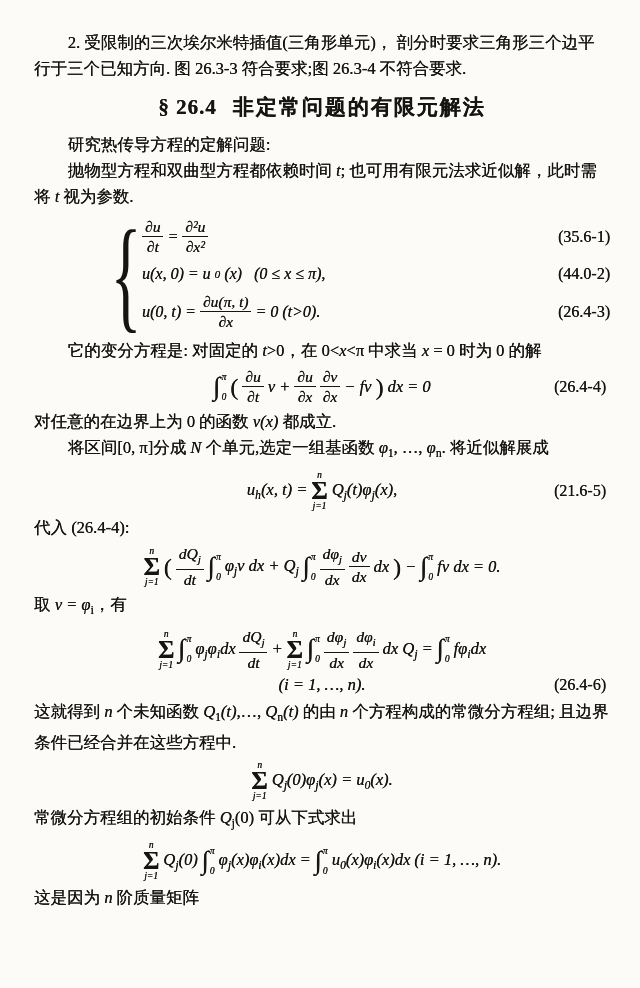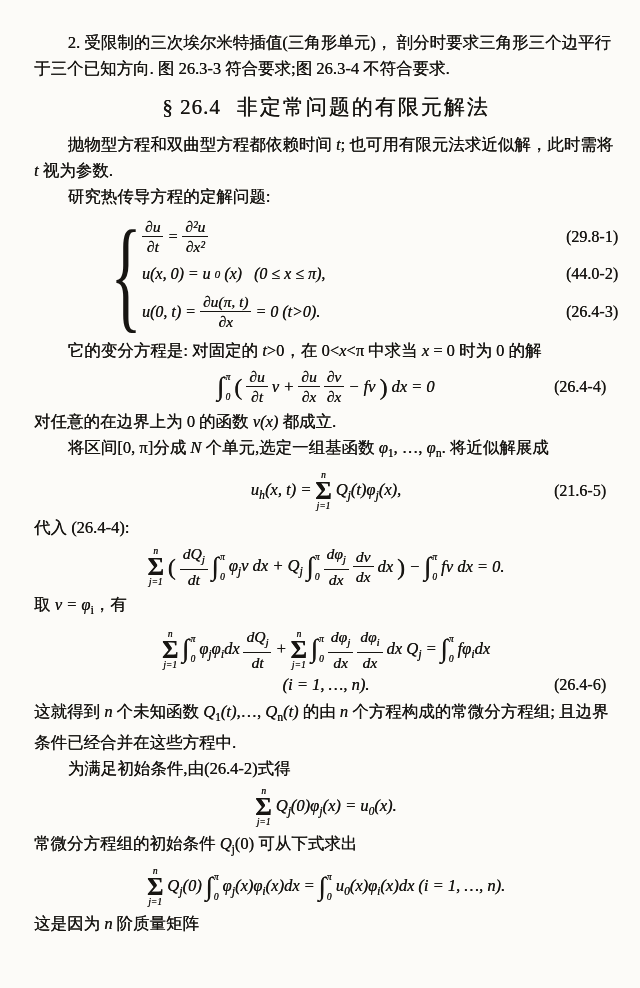--- a/index.html
+++ b/index.html
@@ -11,7 +11,7 @@
     color:#171512;
     font-family:"Liberation Serif","DejaVu Serif",serif;
     box-sizing:border-box;
-    padding:30px 22px 0 34px;
+    padding:30px 30px 0 34px;
     overflow:hidden;
     text-shadow:0.25px 0 0 currentColor;
   }

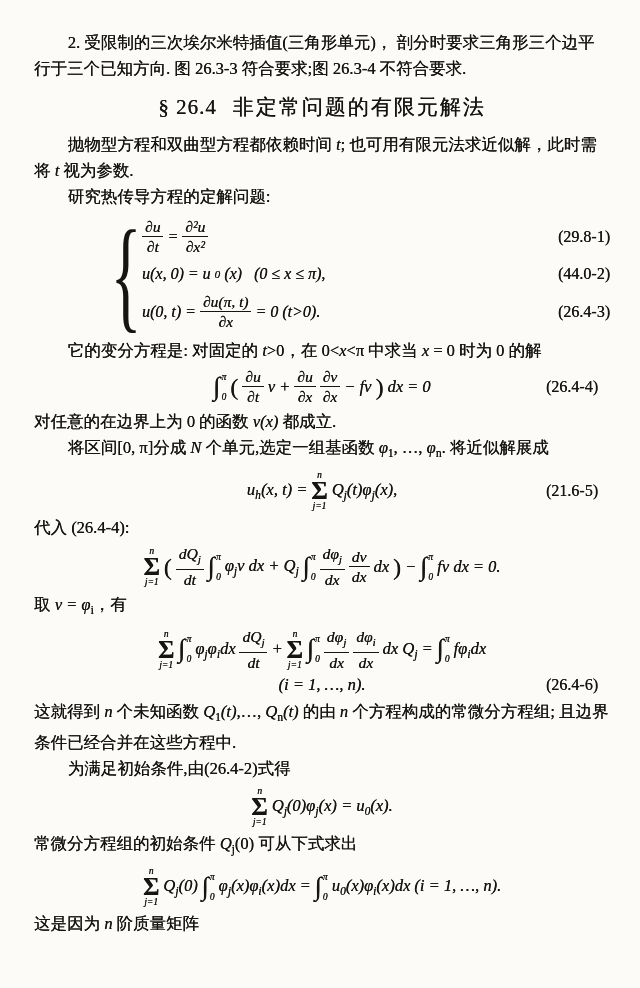--- a/index.html
+++ b/index.html
@@ -17,7 +17,7 @@
   }
   .p { margin:0; font-size:16.5px; line-height:26px; }
   .indent { text-indent:2.05em; }
-  .heading { text-align:center; font-weight:normal; font-size:21px; line-height:30px; margin:10px 0 10px; }
+  .heading { text-align:center; font-weight:bold; font-size:21px; line-height:30px; margin:10px 0 10px; }
   .heading .hnum { margin-right:16px; letter-spacing:1px; }
   .heading .htitle { letter-spacing:2px; }
 

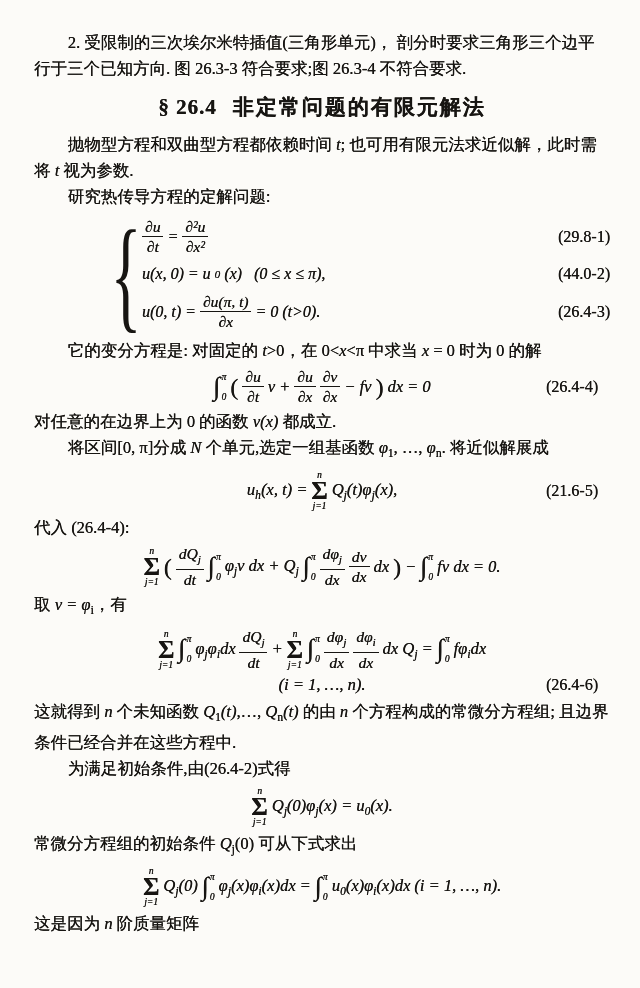--- a/index.html
+++ b/index.html
@@ -67,8 +67,8 @@
 
   <h2 class="heading"><span class="hnum">§ 26.4</span><span class="htitle">非定常问题的有限元解法</span></h2>
 
+  <p class="p indent">研究热传导方程的定解问题:</p>
   <p class="p indent">抛物型方程和双曲型方程都依赖时间 <i>t</i>; 也可用有限元法求近似解，此时需将 <i>t</i> 视为参数.</p>
-  <p class="p indent">研究热传导方程的定解问题:</p>
 
   <div class="system">
     <span class="sysbrace">{</span>

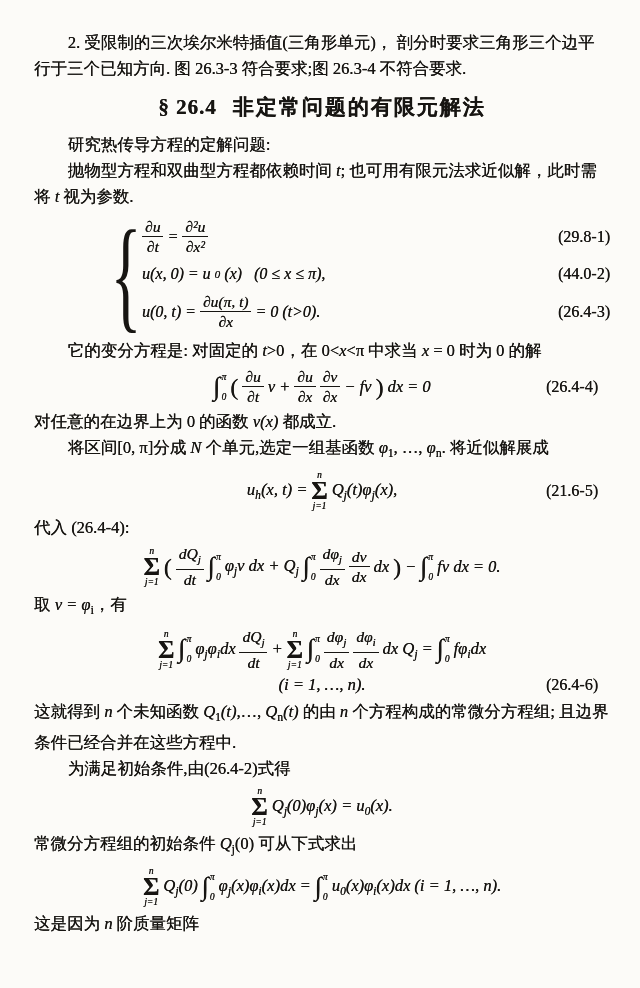--- a/index.html
+++ b/index.html
@@ -86,7 +86,7 @@
               <span class="den">∂x²</span>
             </span>
         </span>
-        <span class="etag">(29.8-1)</span>
+        <span class="etag">(35.6-1)</span>
       </div>
 
       <div class="eqrow">

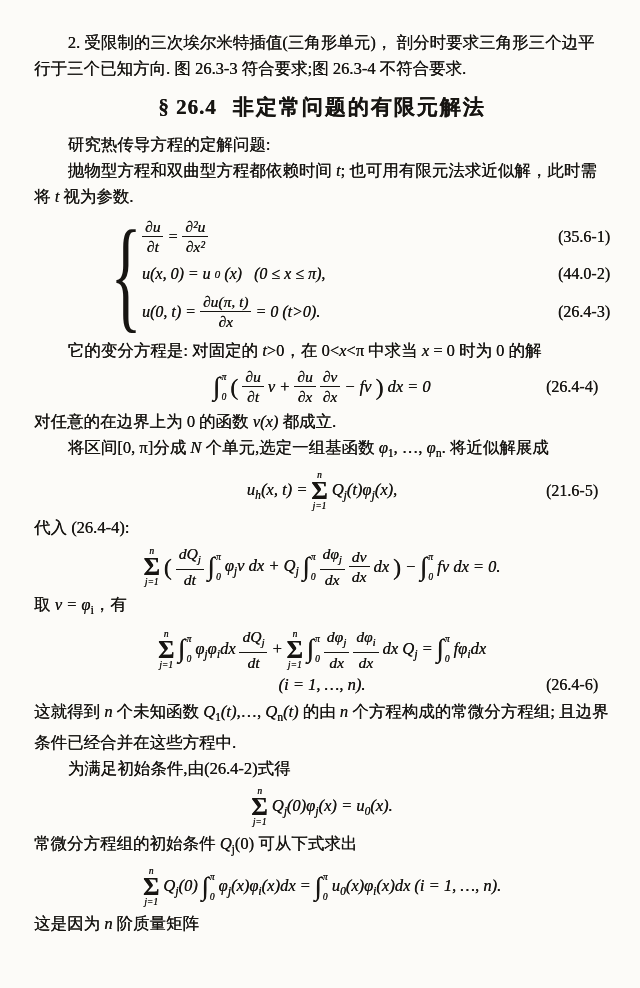--- a/index.html
+++ b/index.html
@@ -24,7 +24,7 @@
   
   .ceq { position:relative; display:flex; justify-content:center; align-items:center; margin:4px 0; font-size:16.5px; }
   .etag { font-style:normal; font-size:16px; white-space:nowrap; }
-  .ceq > .etag { position:absolute; right:12px; top:50%; transform:translateY(-50%); }
+  .ceq > .etag { position:absolute; right:4px; top:50%; transform:translateY(-50%); }
   .eb { display:inline-flex; align-items:center; gap:4px; white-space:nowrap; font-style:italic; }
   .mi { font-style:italic; }
 

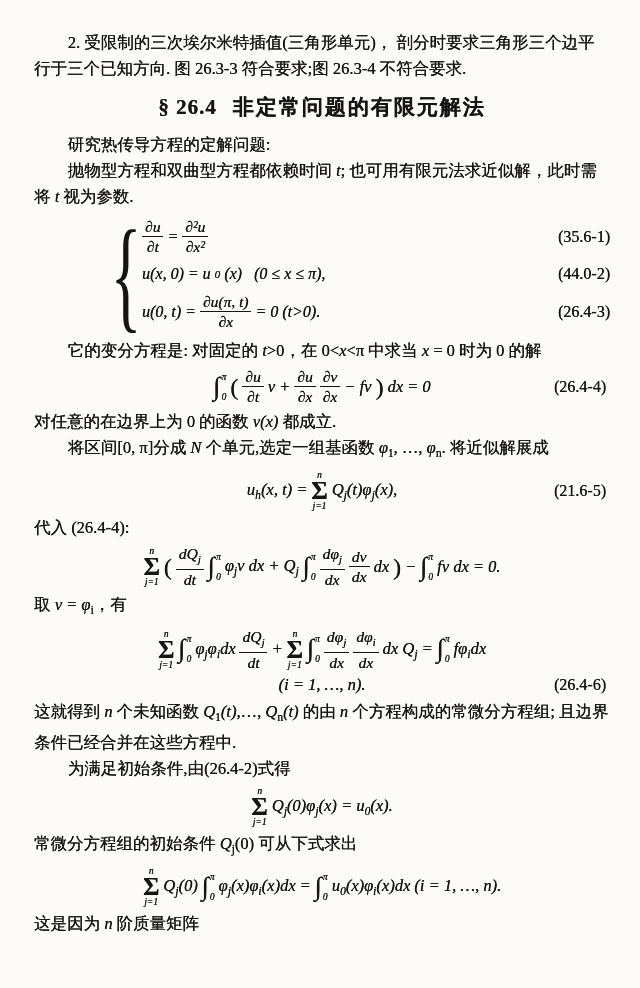--- a/index.html
+++ b/index.html
@@ -268,7 +268,6 @@
   </div>
 
   <p class="p">这就得到 <i>n</i> 个未知函数 <i>Q</i><sub>1</sub><i>(t)</i>,…, <i>Q</i><sub>n</sub><i>(t)</i> 的由 <i>n</i> 个方程构成的常微分方程组; 且边界条件已经合并在这些方程中.</p>
-  <p class="p indent">为满足初始条件,由(26.4-2)式得</p>
 
   <div class="ceq">
     <span class="eb">

